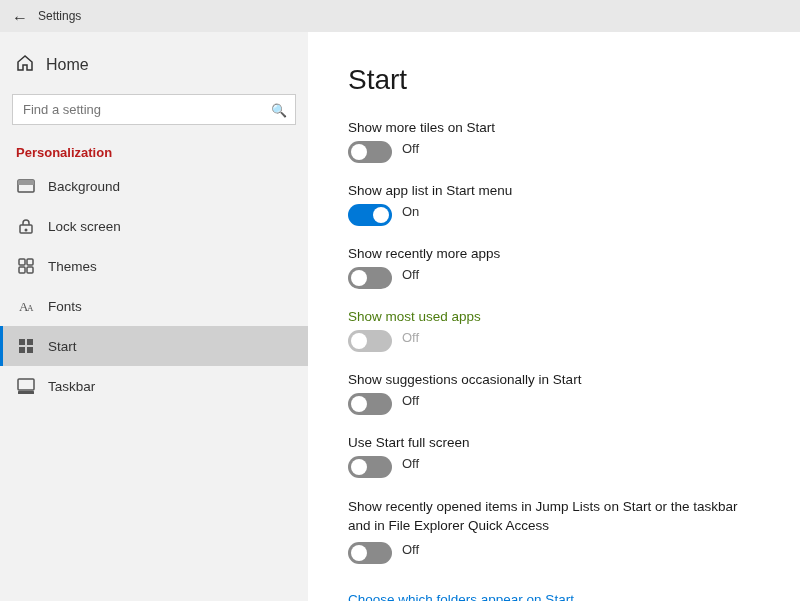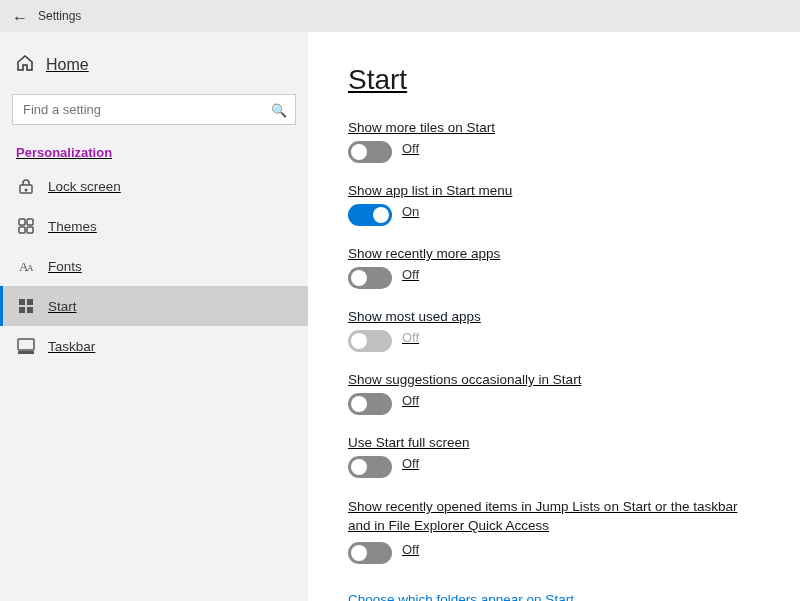--- a/index.html
+++ b/index.html
@@ -42,7 +42,6 @@
       display: flex;
       flex: 1;
       overflow: hidden;
-      text-decoration: underline;
     }
 
     

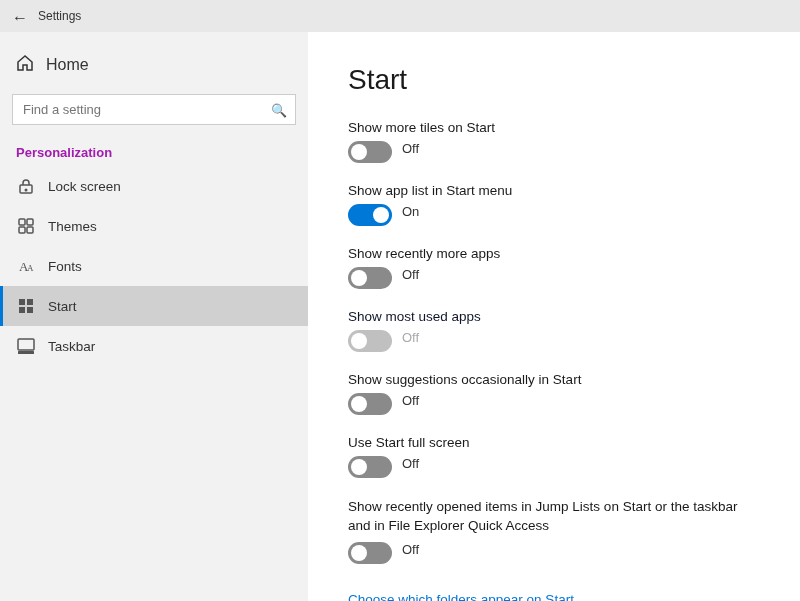--- a/index.html
+++ b/index.html
@@ -88,7 +88,7 @@
     .sidebar-section-label {
       font-size: 13px;
       font-weight: 600;
-      color: #a21caf;
+      color: #b91c1c;
       padding: 12px 16px 6px 16px;
     }
 

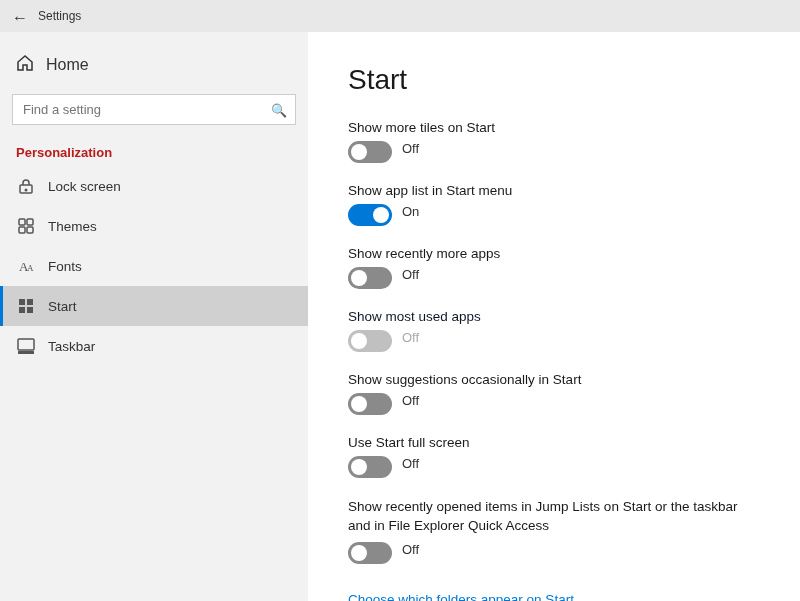--- a/index.html
+++ b/index.html
@@ -245,6 +245,15 @@
 
     <div class="sidebar-section-label">Personalization</div>
 
+    <div class="sidebar-item">
+      <span class="icon">
+        <svg width="18" height="18" viewBox="0 0 18 18">
+          <rect x="1" y="3" width="16" height="12" rx="1" stroke="#555" stroke-width="1.5" fill="none"></rect>
+          <rect x="1" y="3" width="16" height="5" rx="1" fill="#999"></rect>
+        </svg>
+      </span>
+      <span>Background</span>
+    </div>
 
 
     <div class="sidebar-item">

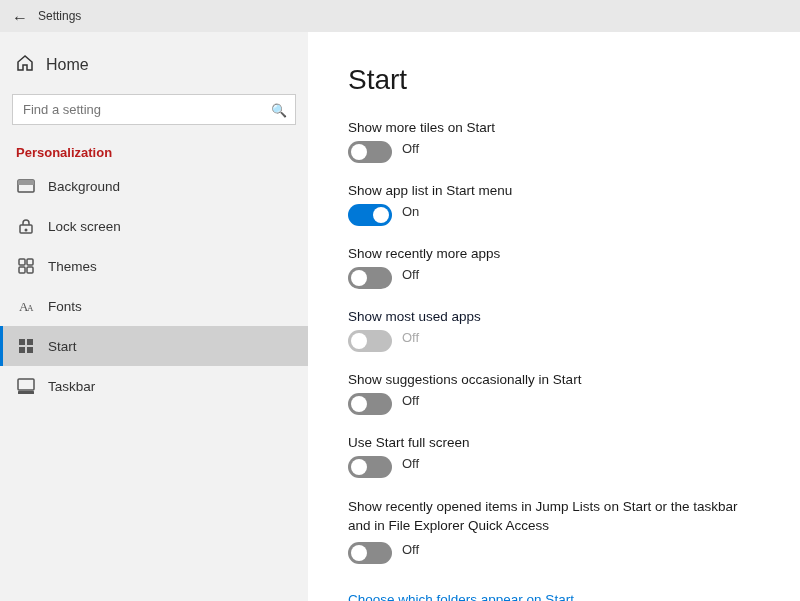--- a/index.html
+++ b/index.html
@@ -142,7 +142,7 @@
       margin-bottom: 6px;
     }
     .setting-label.disabled {
-      color: #0f172a;
+      color: #4d7c0f;
     }
 
     .toggle-row {

